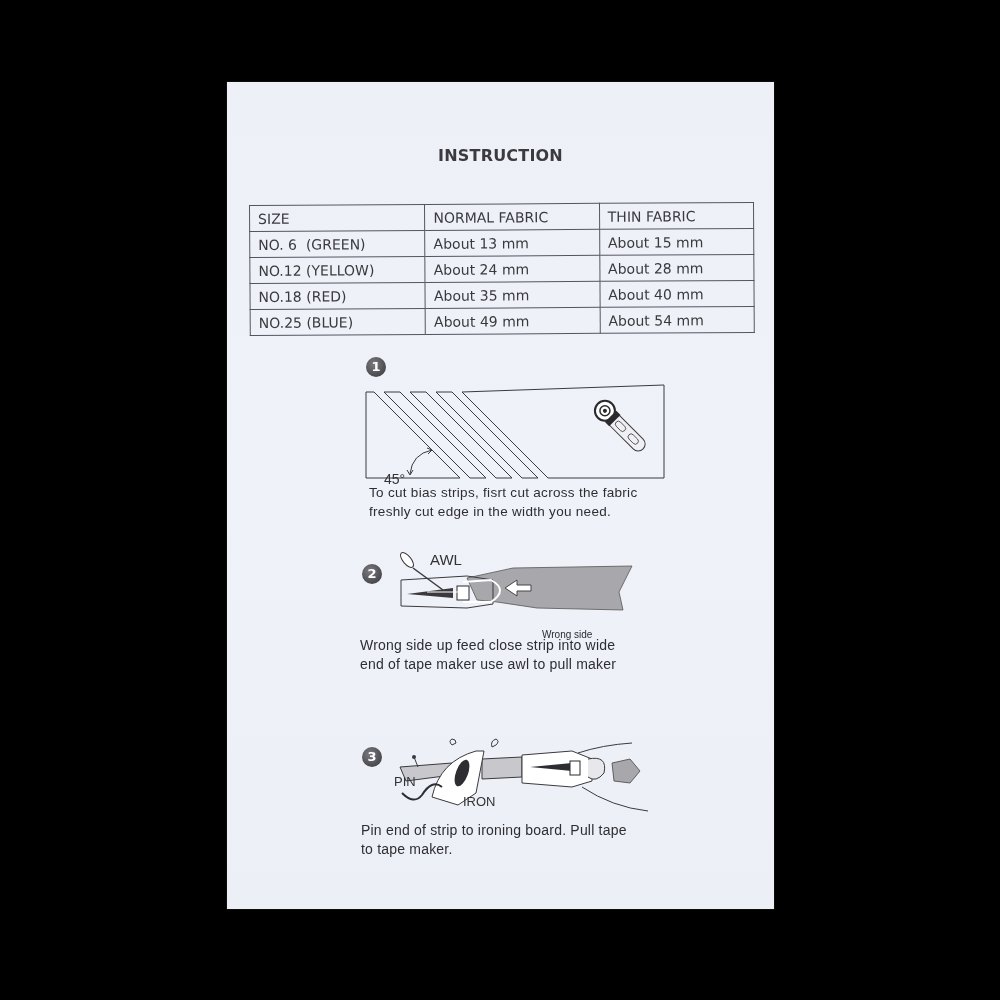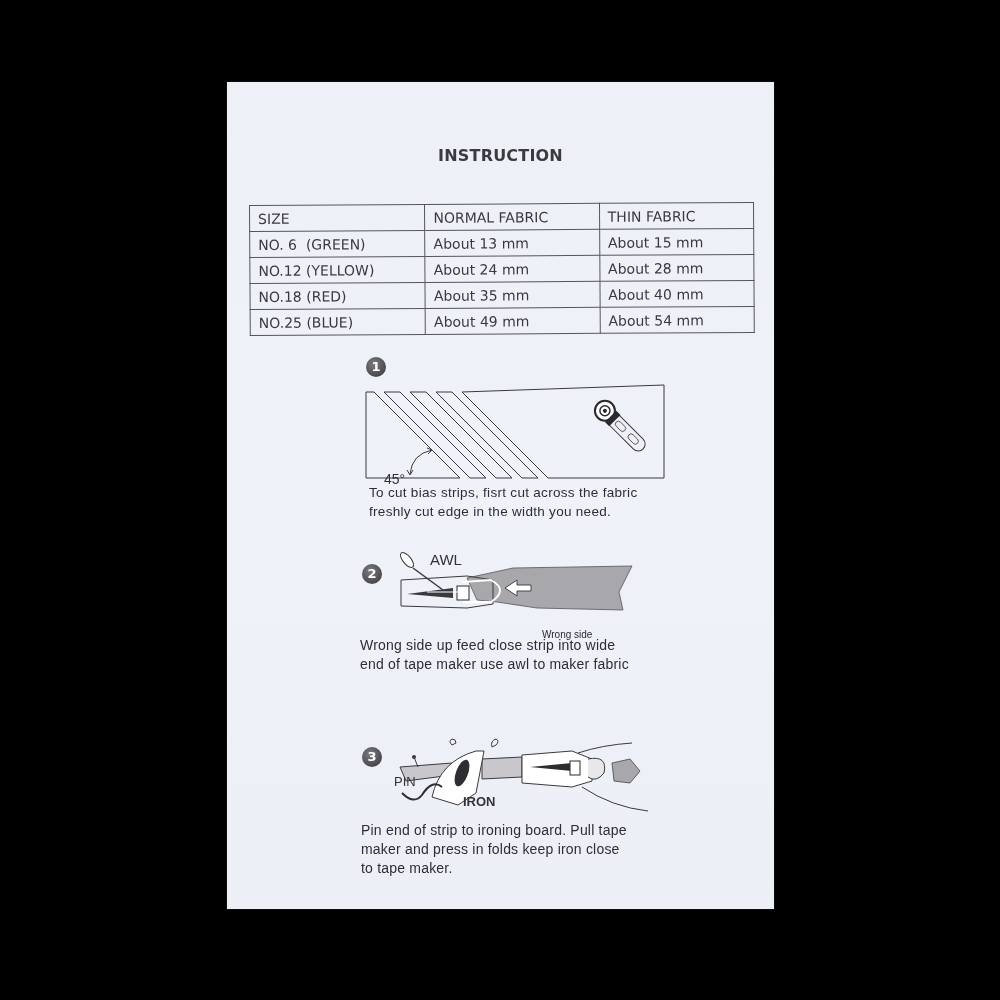--- a/index.html
+++ b/index.html
@@ -176,7 +176,7 @@
 
   <div class="step-text" style="left:133px; top:554px; font-size:14px; letter-spacing:0.2px;">
     <div>Wrong side up feed close strip into wide</div>
-    <div>end of tape maker use awl to maker fabric</div>
+    <div>end of tape maker use awl to pull maker</div>
   </div>
 
   <div class="step-badge" style="left:135px; top:665px;">3</div>

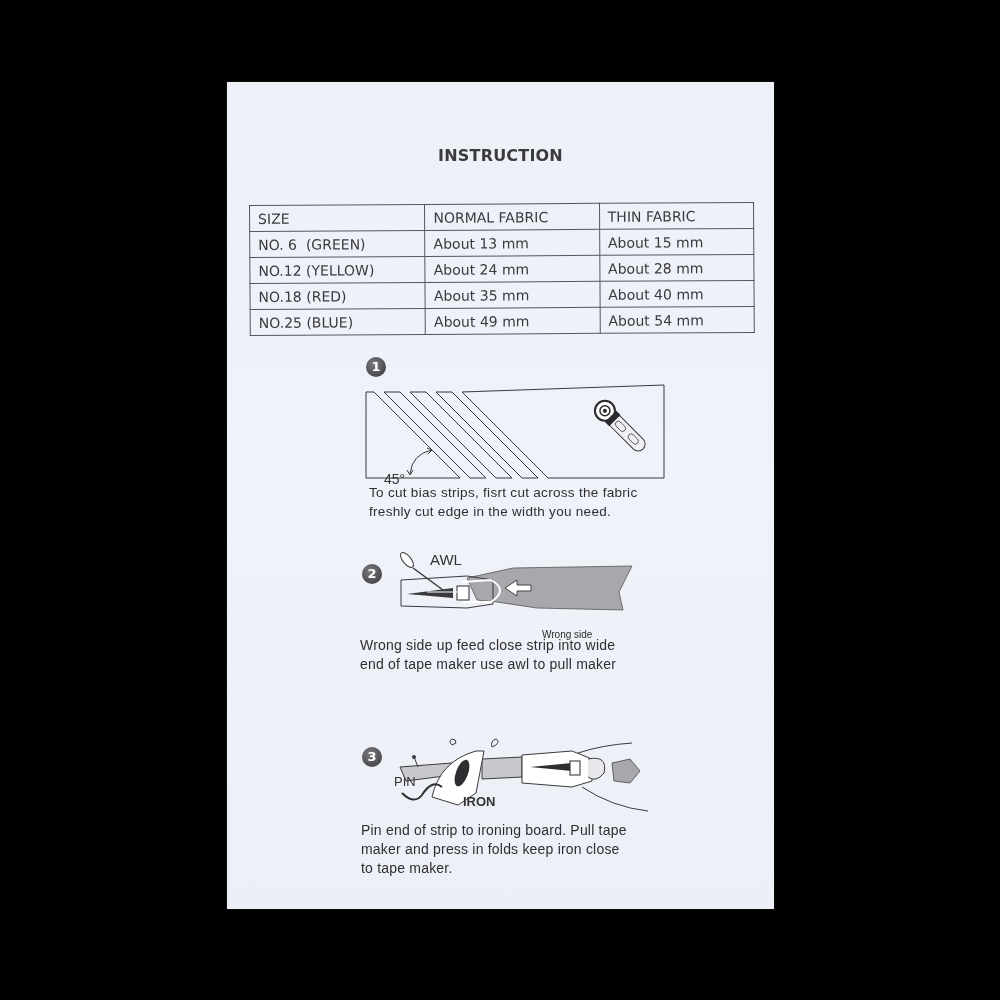--- a/index.html
+++ b/index.html
@@ -209,7 +209,7 @@
     </g>
   </svg>
   <div class="label" style="left:167px; top:650px; font-size:13px;margin-top:42px;">PIN</div>
-  <div class="label" style="left:236px; top:712px; font-size:13px;font-weight:bold;">IRON</div>
+  <div class="label" style="left:236px; top:712px; font-size:13px;">IRON</div>
 
   <div class="step-text" style="left:134px; top:739px; font-size:14px; letter-spacing:0.2px;">
     <div>Pin end of strip to ironing board. Pull tape</div>

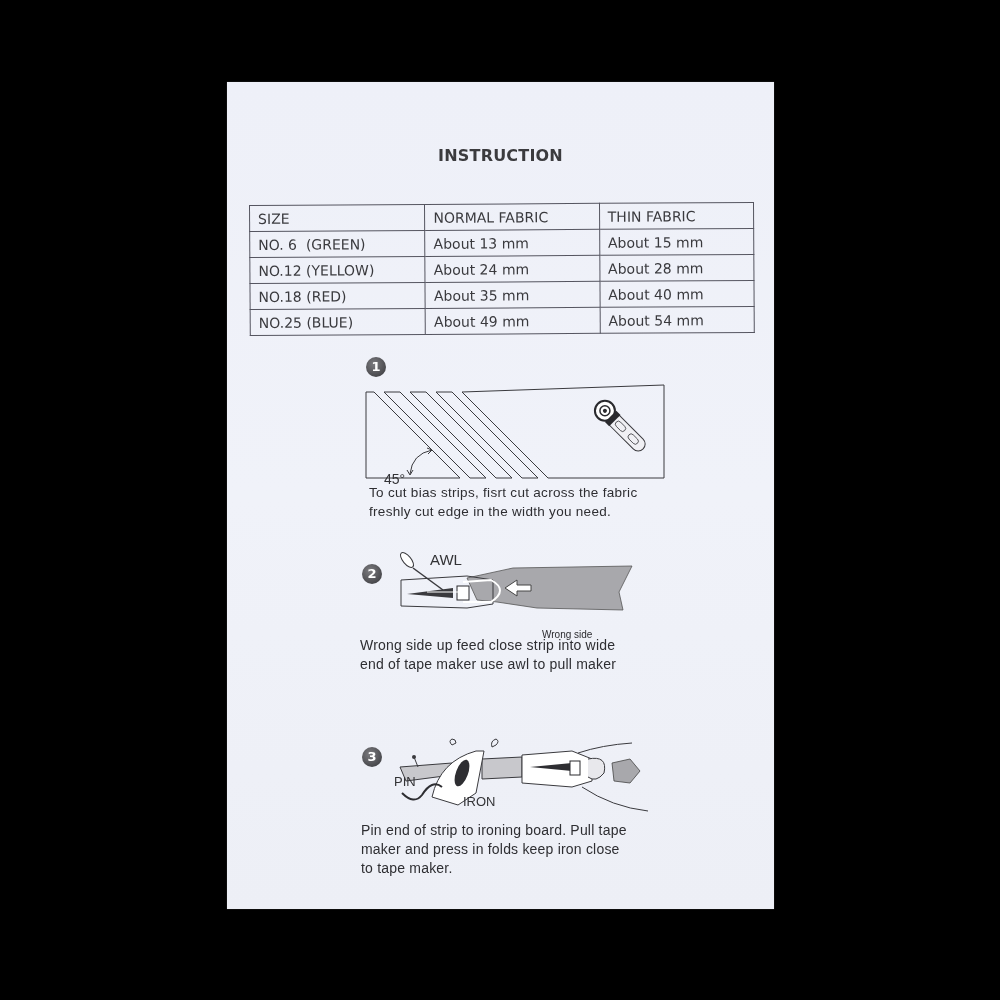--- a/index.html
+++ b/index.html
@@ -213,7 +213,6 @@
 
   <div class="step-text" style="left:134px; top:739px; font-size:14px; letter-spacing:0.2px;">
     <div>Pin end of strip to ironing board. Pull tape</div>
-    <div>maker and press in folds keep iron close</div>
     <div>to tape maker.</div>
   </div>
 

